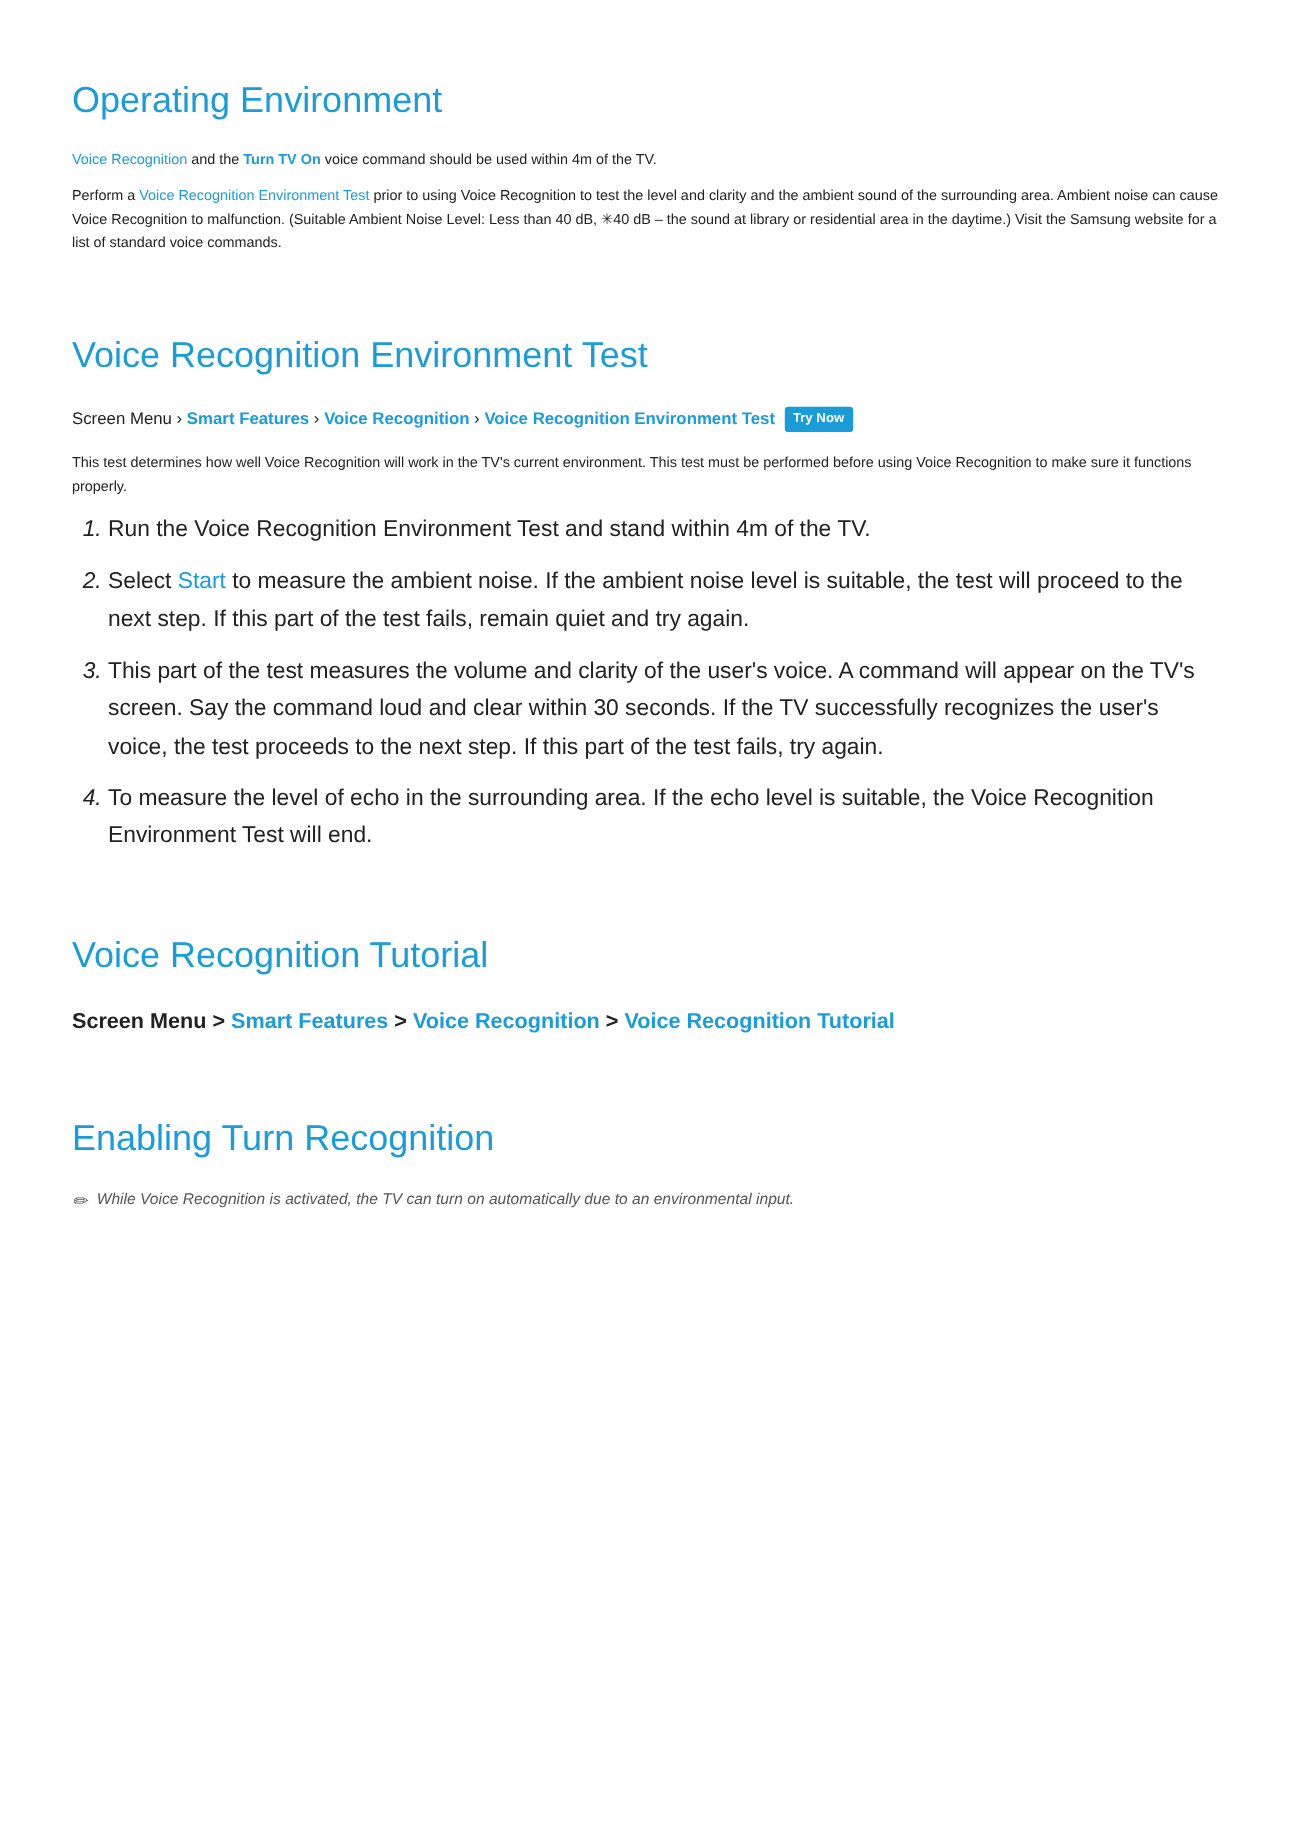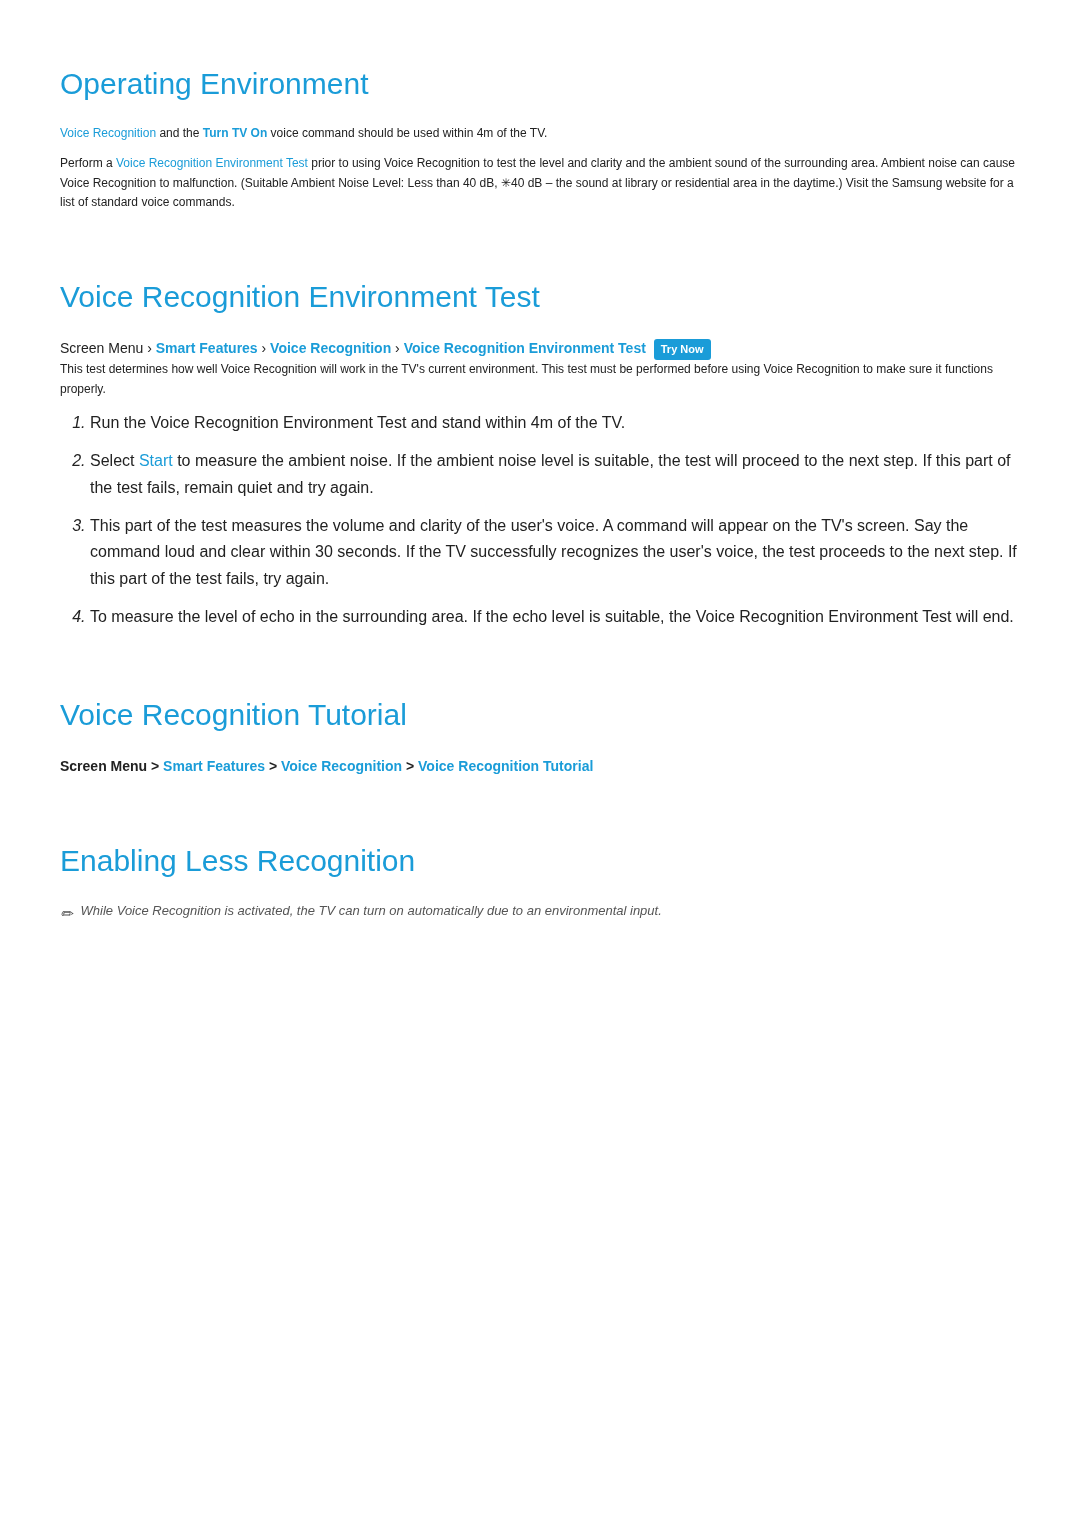--- a/index.html
+++ b/index.html
@@ -49,7 +49,7 @@
 
     .breadcrumb {
       font-size: 14px;
-      margin-bottom: 0;
+      margin-bottom: 16px;
       color: #222222;
     }
 

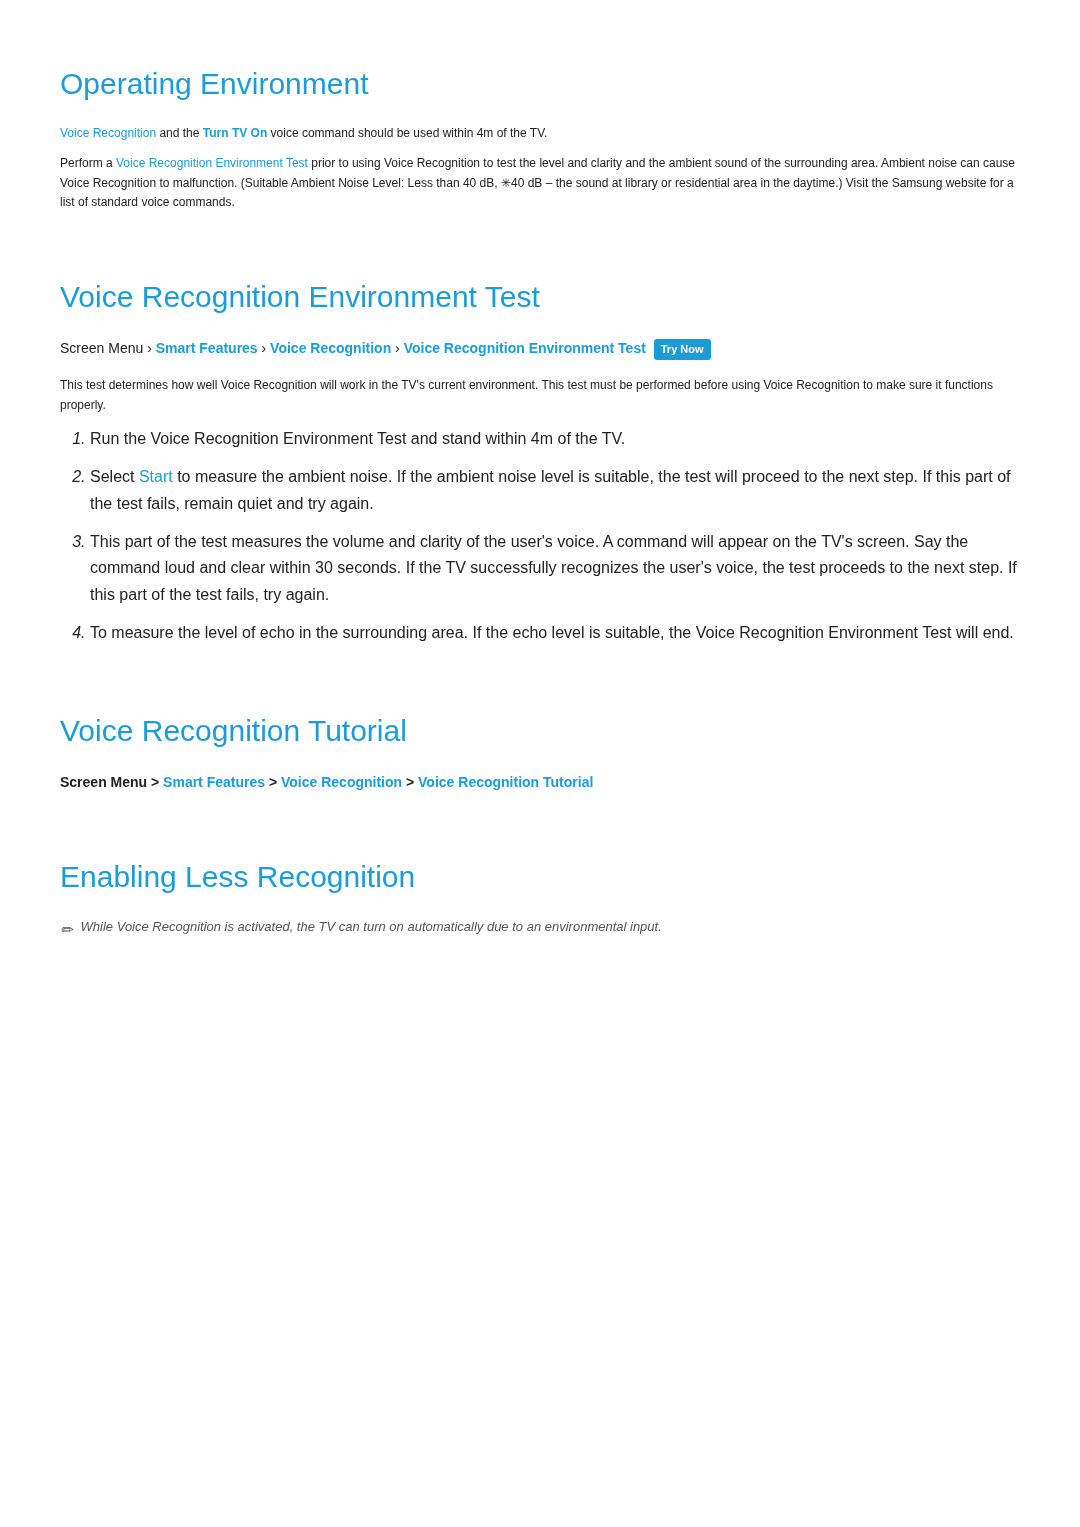--- a/index.html
+++ b/index.html
@@ -76,7 +76,7 @@
 
     ol li {
       margin-bottom: 12px;
-      font-size: 16px;
+      font-size: 19px;
       line-height: 1.65;
       list-style-type: decimal;
       font-style: italic;

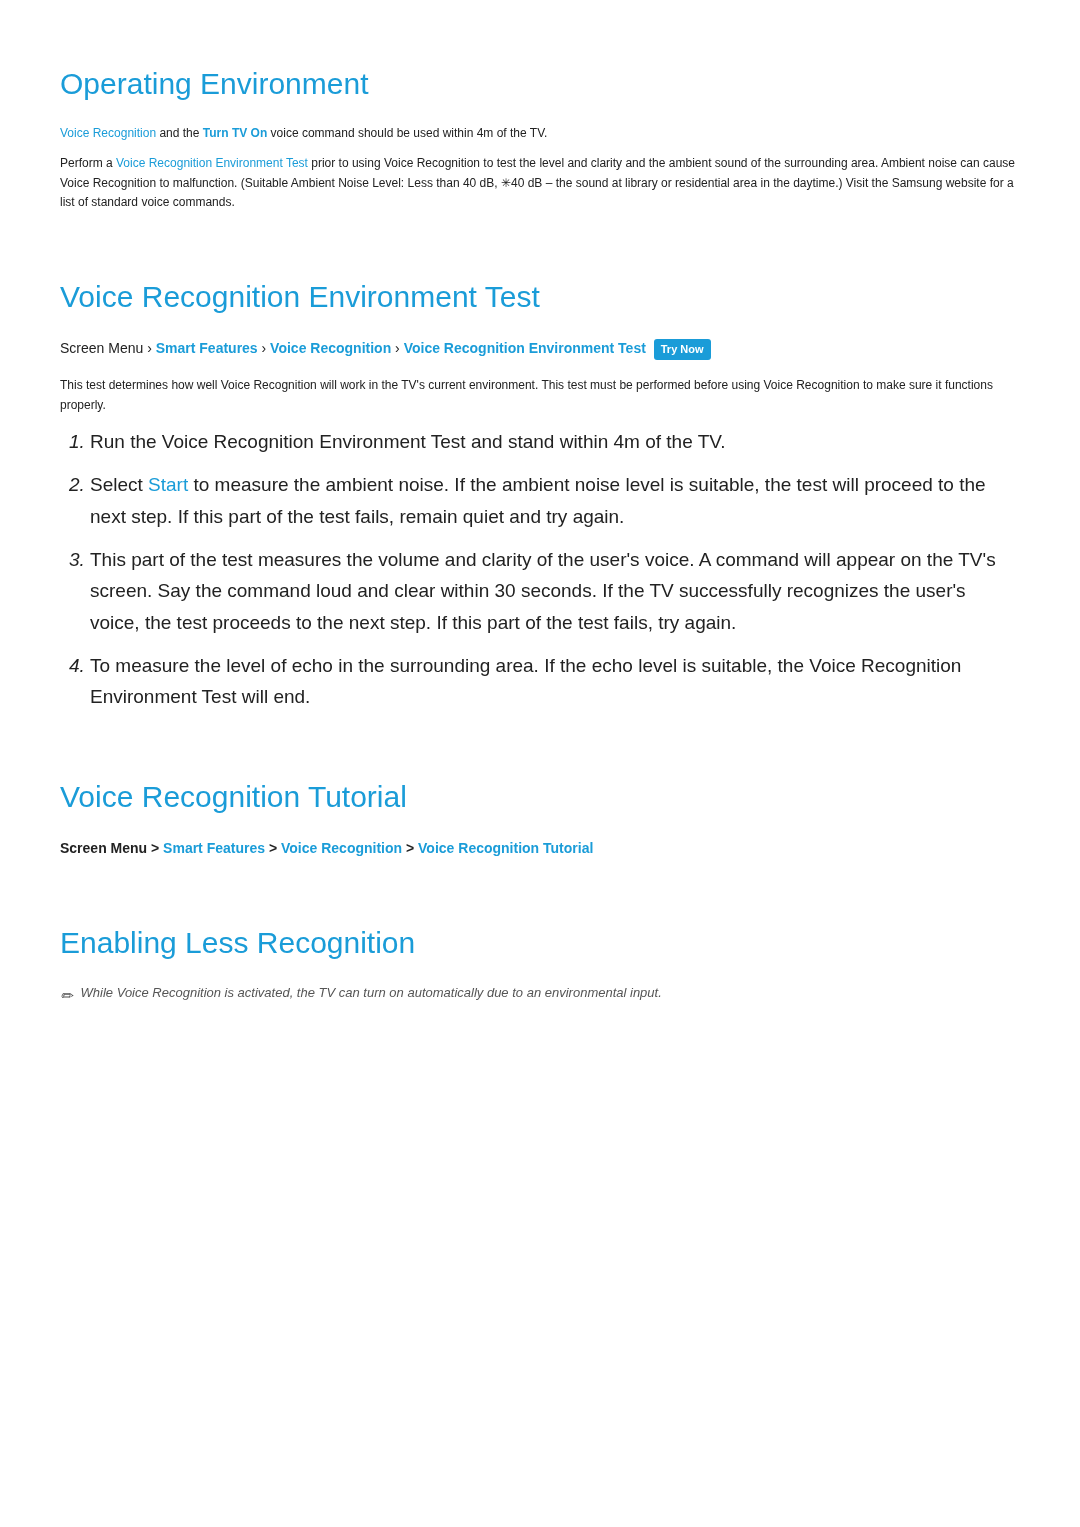--- a/index.html
+++ b/index.html
@@ -104,7 +104,7 @@
 
     .menu-path {
       font-weight: bold;
-      font-size: 14px;
+      font-size: 18px;
       margin-bottom: 10px;
     }
   </style>

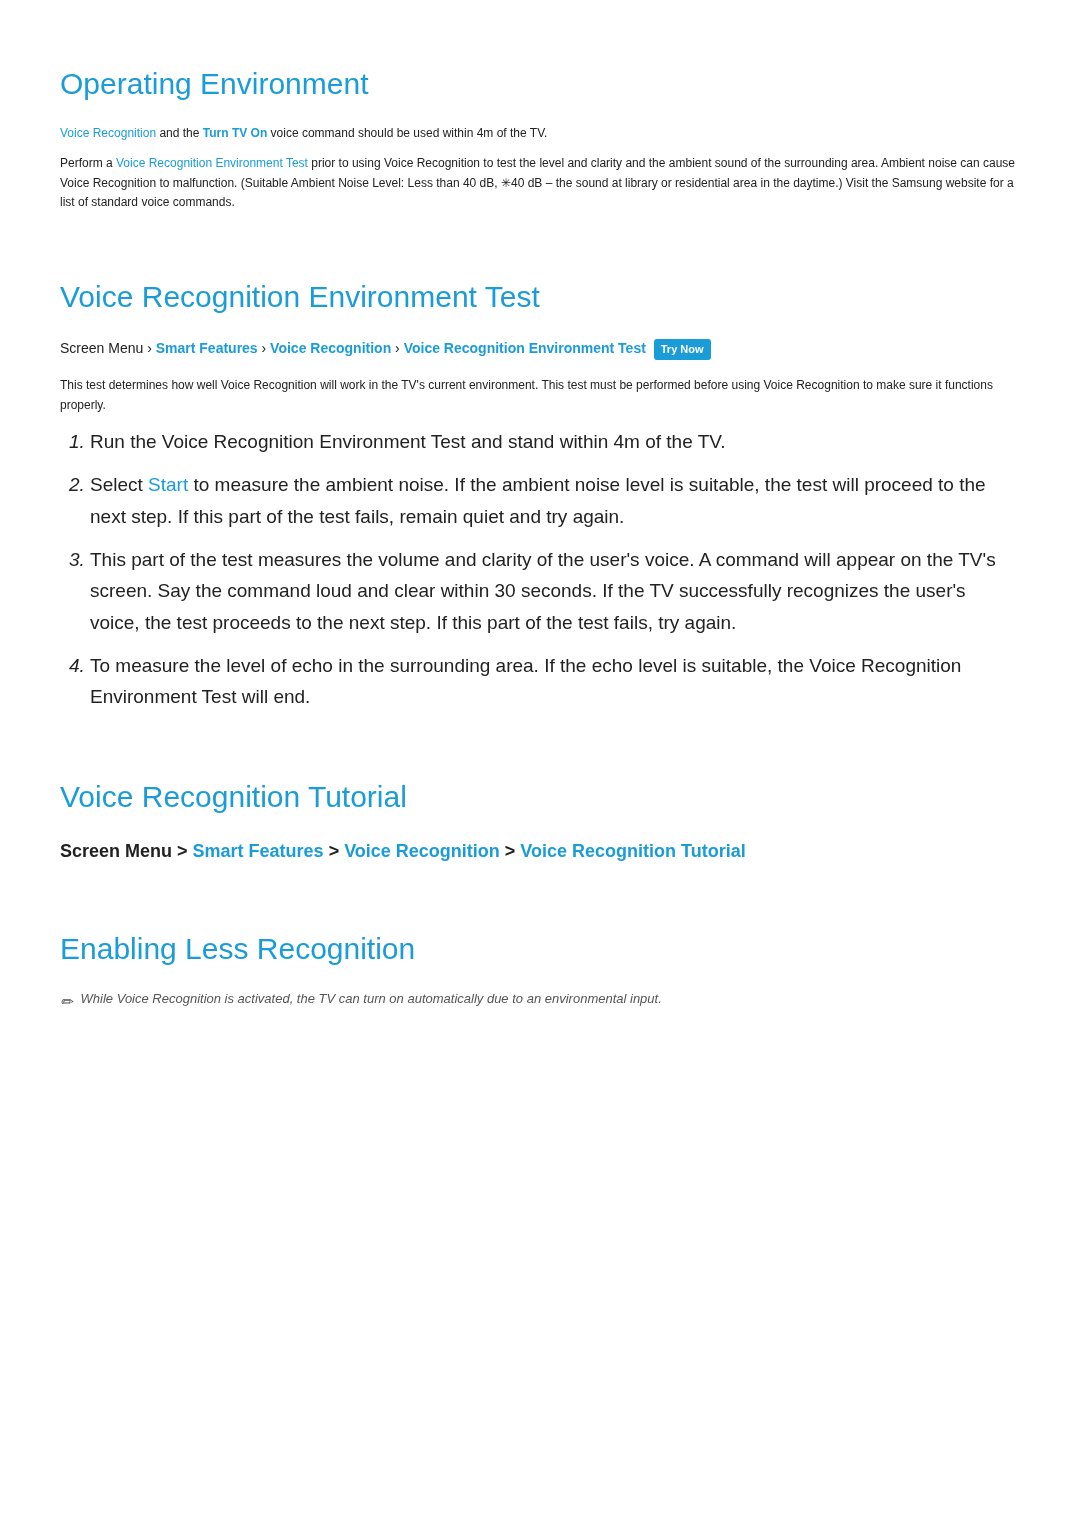--- a/index.html
+++ b/index.html
@@ -153,7 +153,7 @@
 </div>
 
 <div class="section">
-  <h2 class="section-title">Enabling Less Recognition</h2>
+  <h2 class="section-title">Enabling Turn Recognition</h2>
 
 
 

